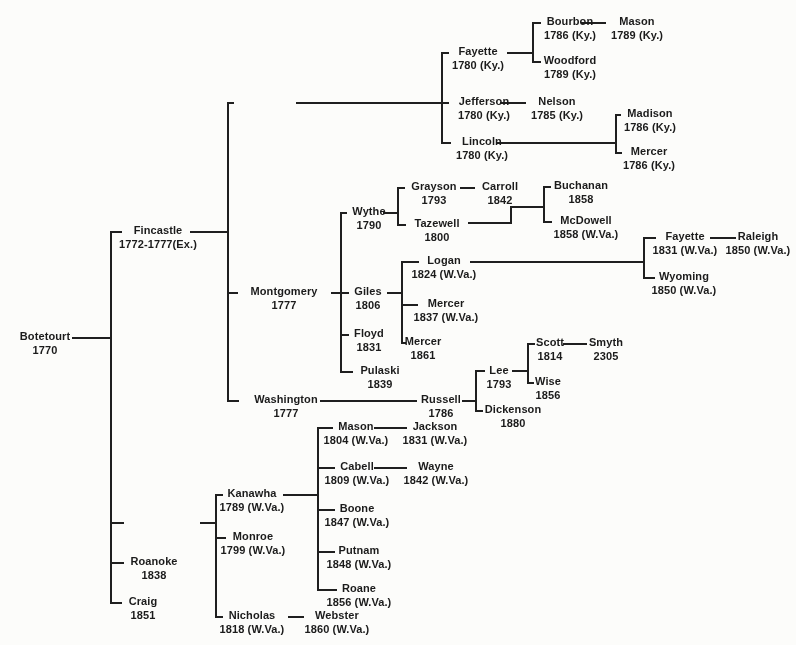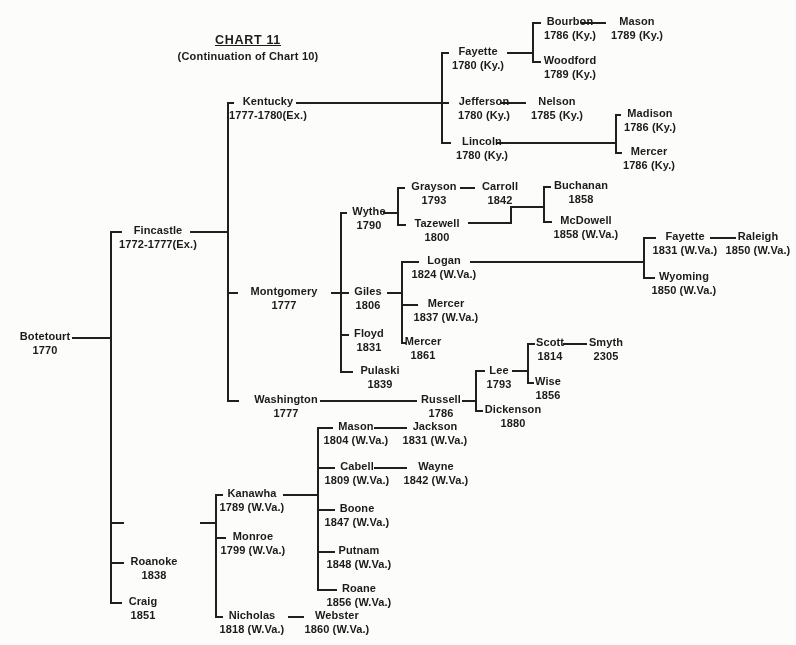--- a/index.html
+++ b/index.html
@@ -19,10 +19,6 @@
 
 <div class="page">
 
-  <div class="title">
-    <div class="h1">CHART 11</div>
-    <div class="h2">(Continuation of Chart 10)</div>
-  </div>
 
   <i class="lv" style="left:110px;top:231px;height:373px"></i>
   <i class="lv" style="left:227px;top:102px;height:300px"></i>

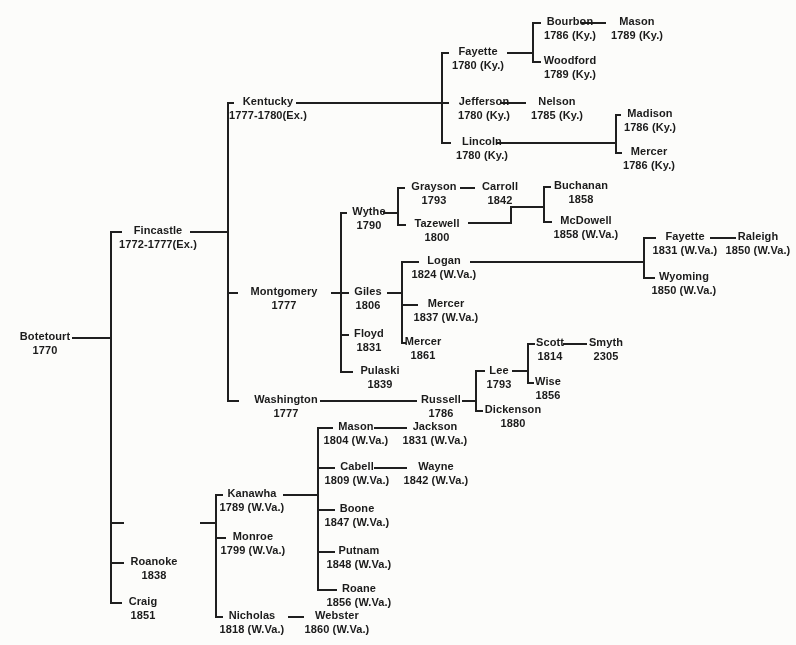--- a/index.html
+++ b/index.html
@@ -108,10 +108,6 @@
     <span class="nm">Fincastle</span>
     <span class="dt">1772-1777(Ex.)</span>
   </div>
-  <div class="node" style="left:226px;top:95px;width:84px">
-    <span class="nm">Kentucky</span>
-    <span class="dt">1777-1780(Ex.)</span>
-  </div>
   <div class="node" style="left:446px;top:45px;width:64px">
     <span class="nm">Fayette</span>
     <span class="dt">1780 (Ky.)</span>

